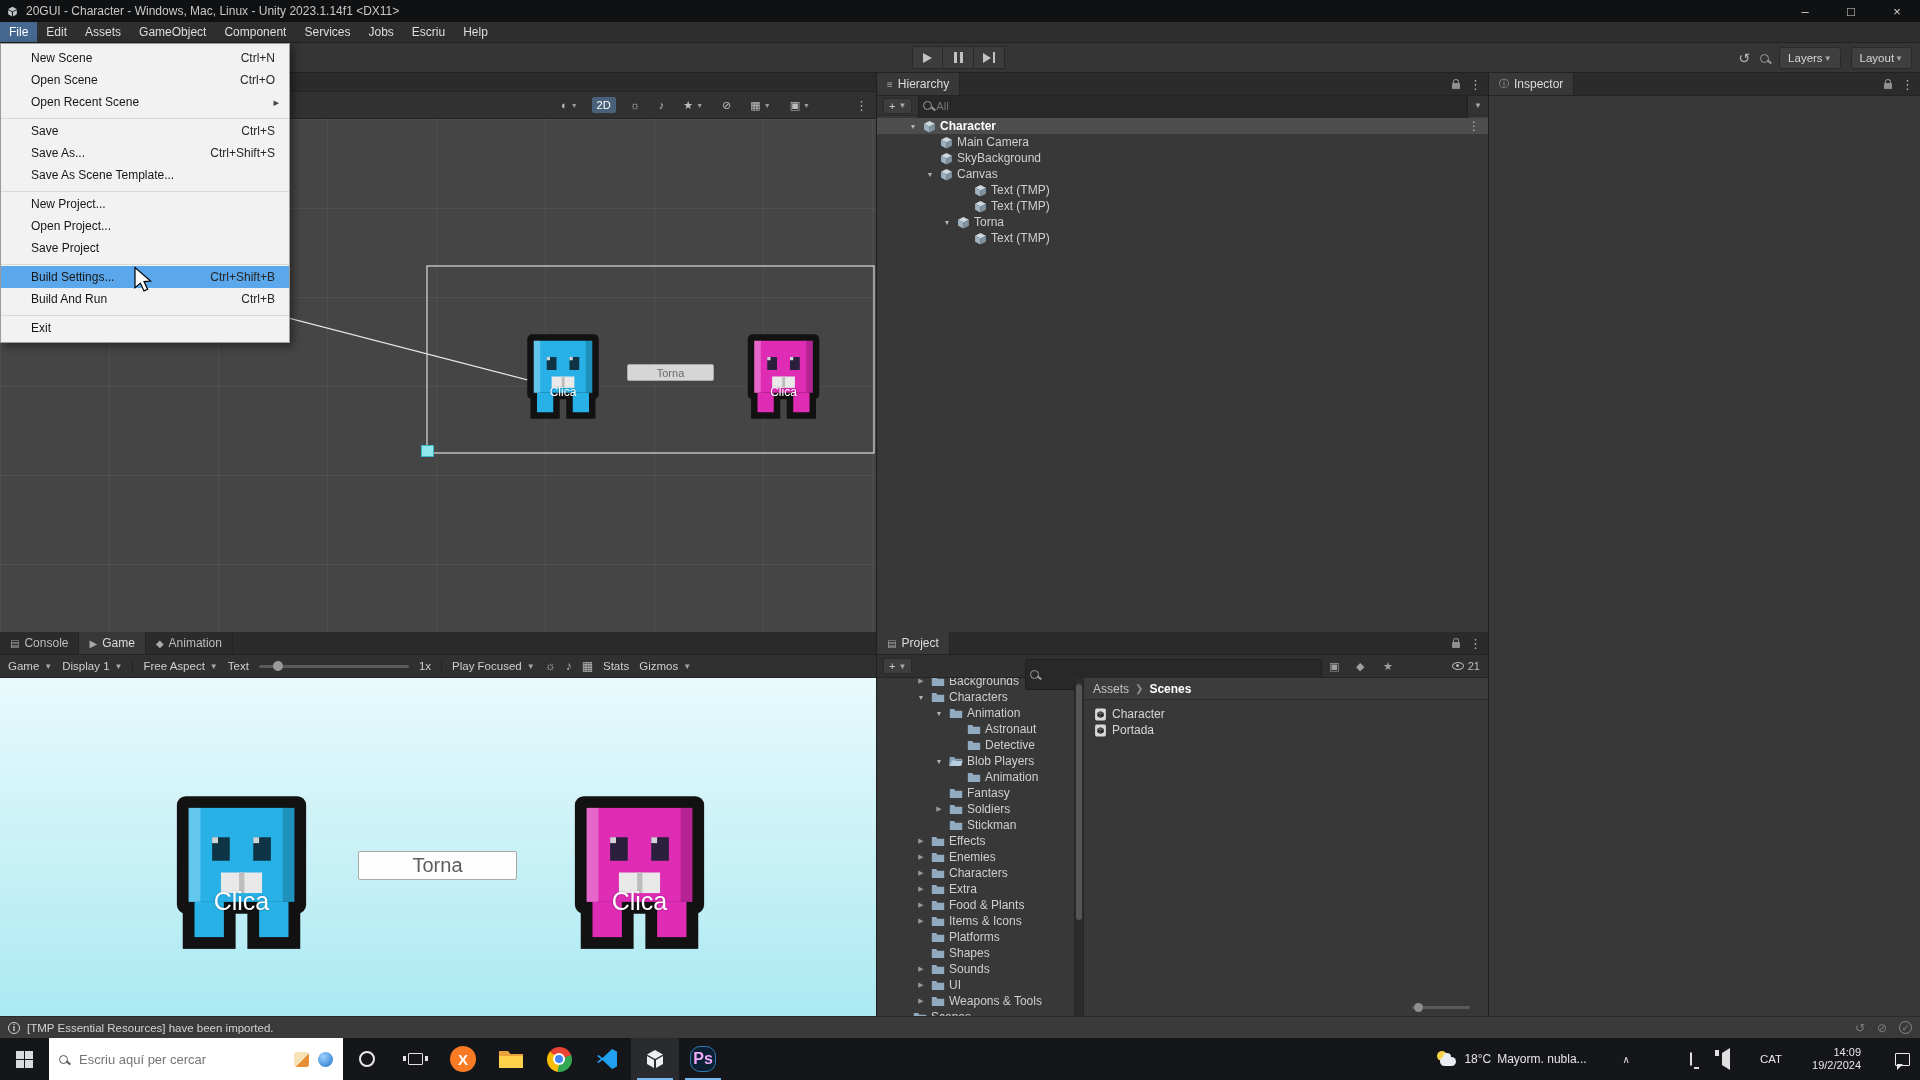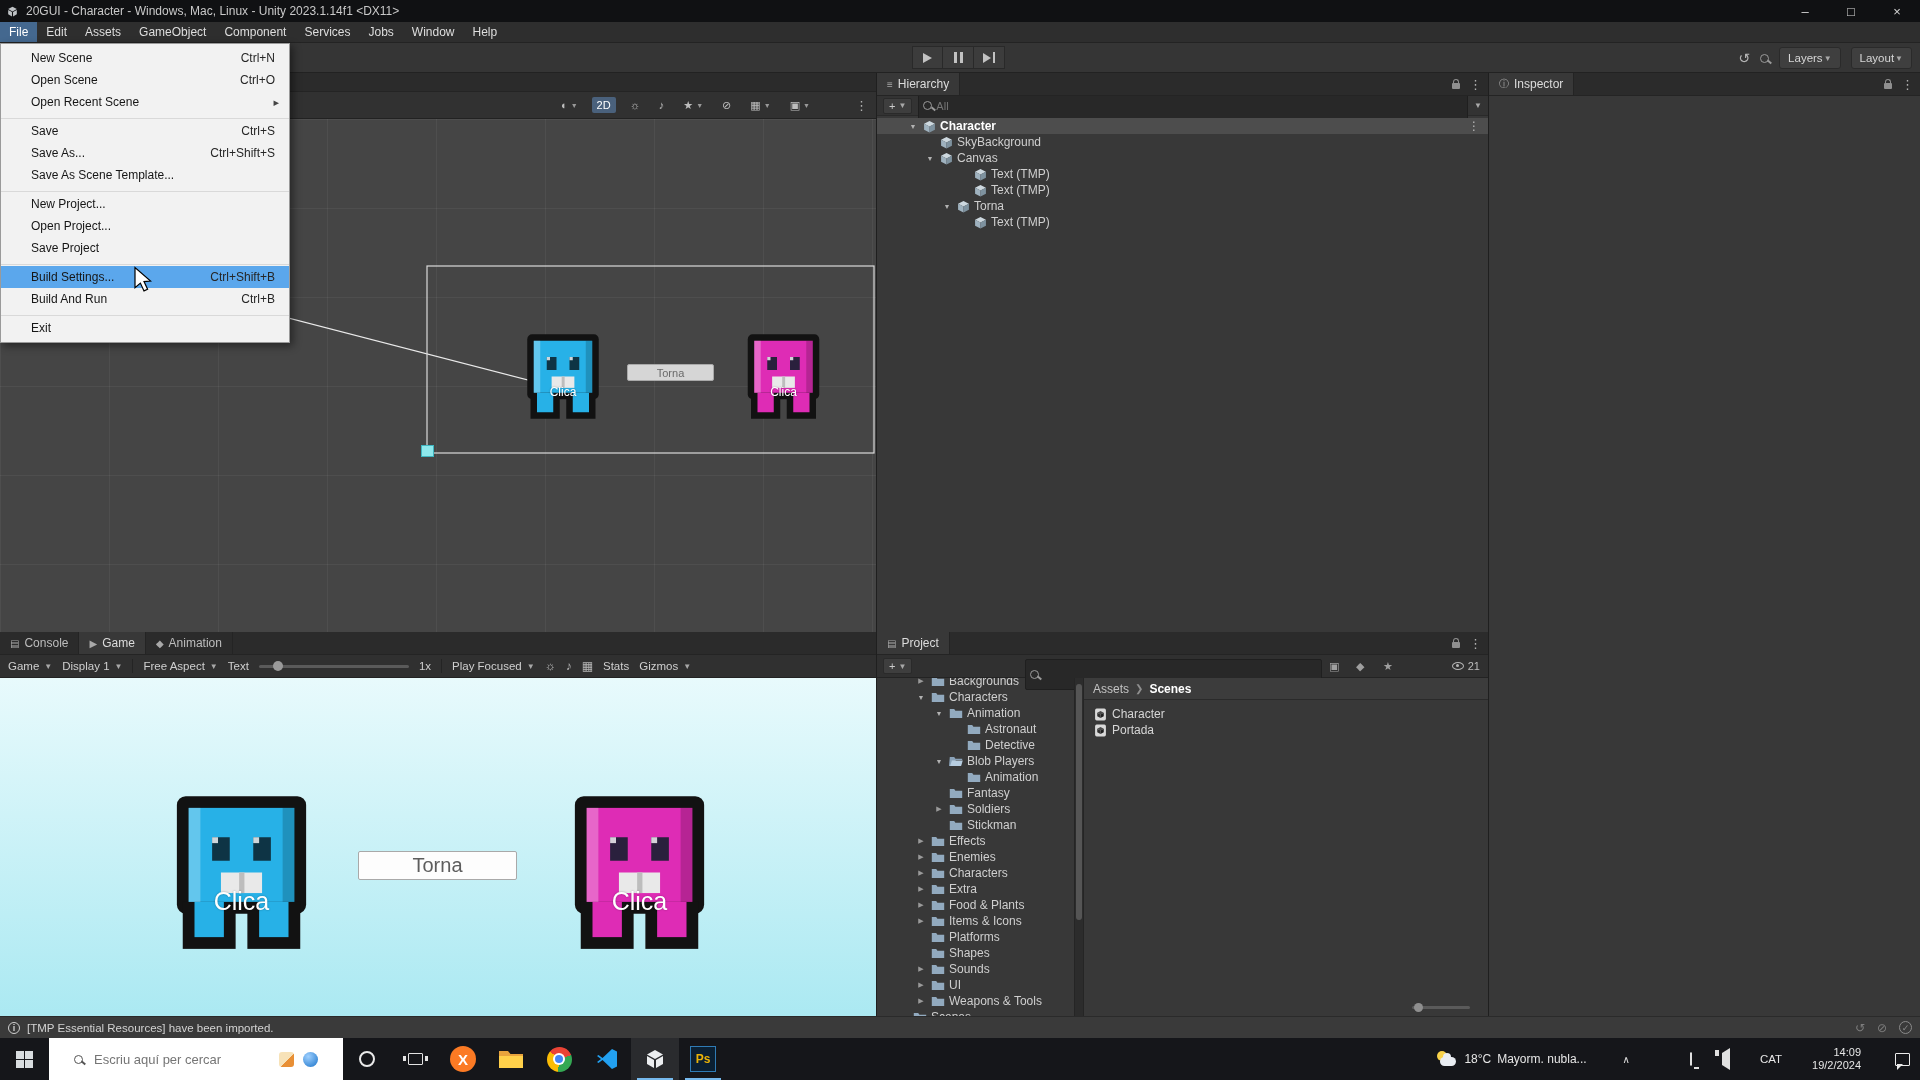--- a/index.html
+++ b/index.html
@@ -239,7 +239,7 @@
         <span>Jobs</span>
       </span>
       <span class="mb-item">
-        <span>Window</span>
+        <span>Escriu</span>
       </span>
       <span class="mb-item">
         <span>Help</span>

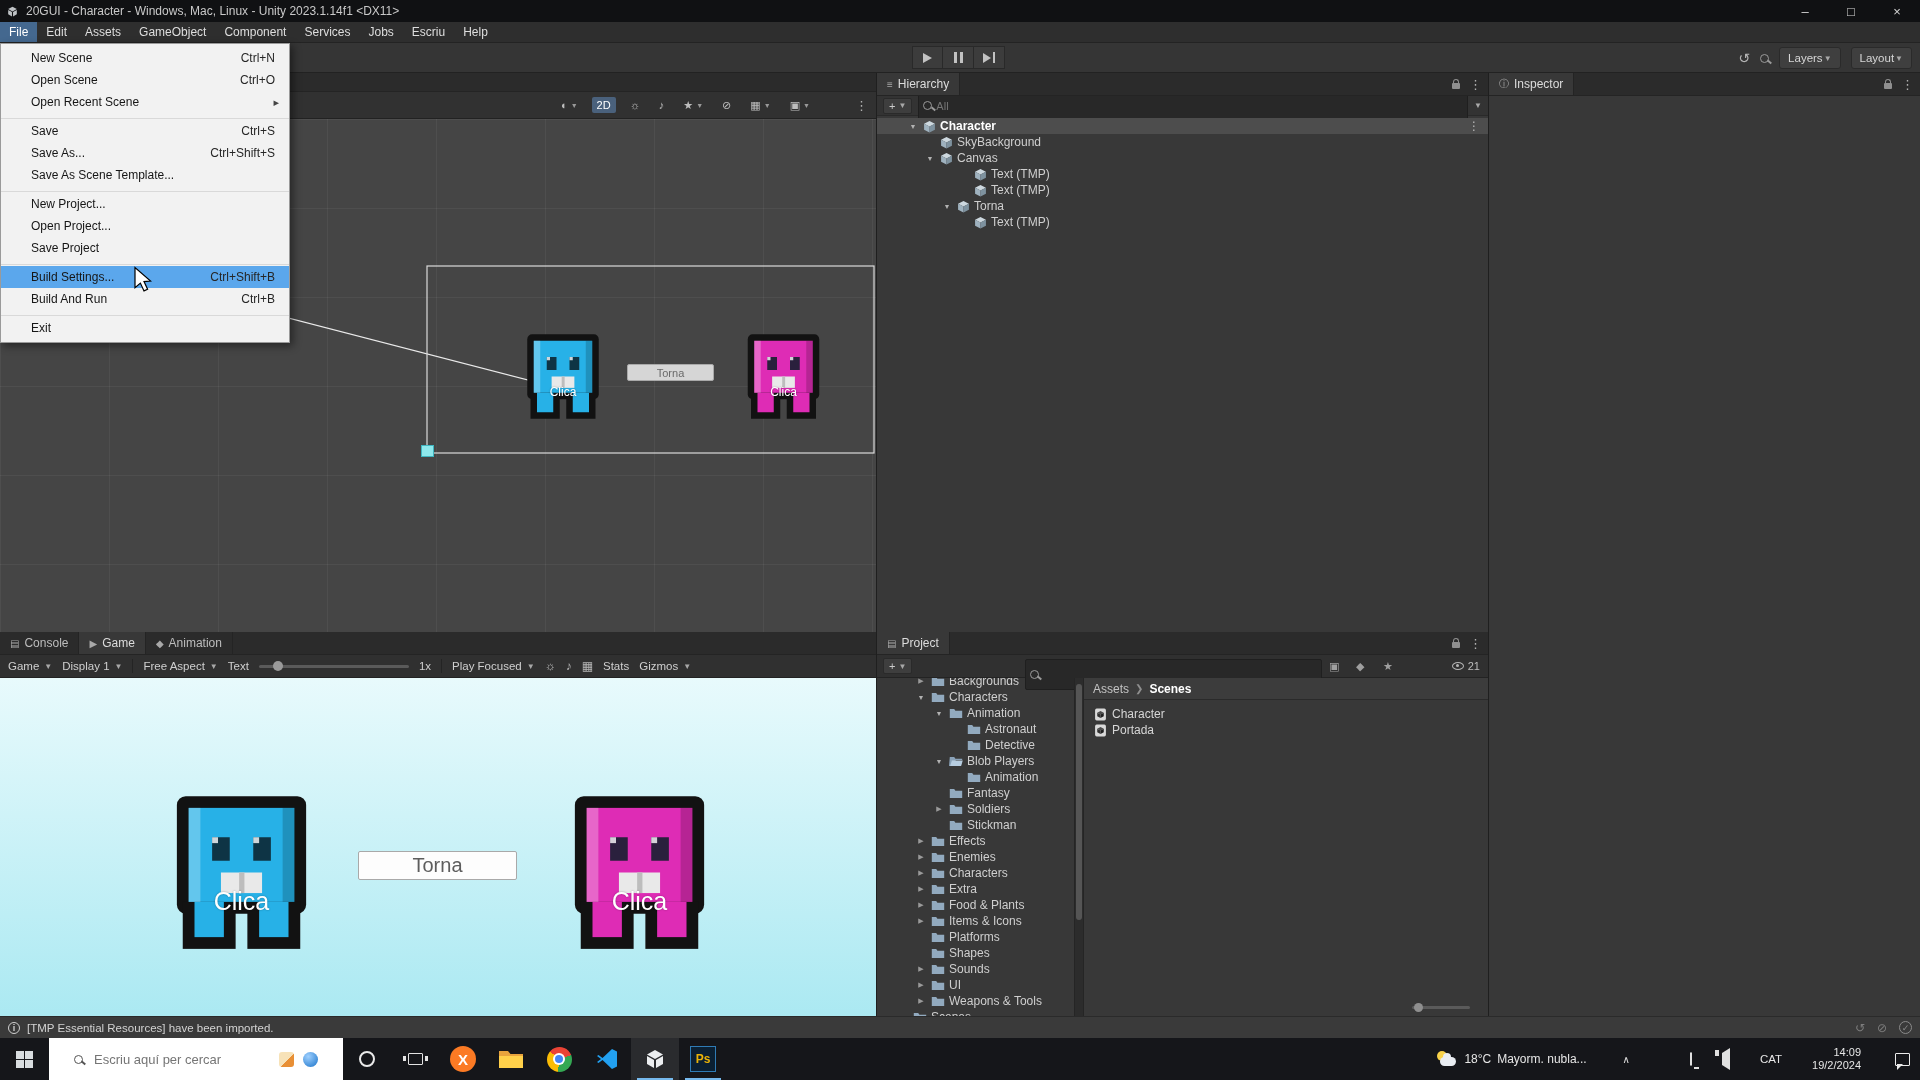--- a/index.html
+++ b/index.html
@@ -442,6 +442,16 @@
             <polygon class="cf2" points="1,3.5 6,6 6,11.5 1,9"></polygon>
             <polygon class="cf3" points="11,3.5 6,6 6,11.5 11,9"></polygon>
           </svg>
+          <span class="h-label">Main Camera</span>
+
+        </div>
+        <div class="h-row" style="--lvl: 1;">
+          <span class="tw"></span>
+          <svg class="obj-icon" viewBox="0 0 12 12">
+            <polygon class="cf1" points="6,1 11,3.5 6,6 1,3.5"></polygon>
+            <polygon class="cf2" points="1,3.5 6,6 6,11.5 1,9"></polygon>
+            <polygon class="cf3" points="11,3.5 6,6 6,11.5 11,9"></polygon>
+          </svg>
           <span class="h-label">SkyBackground</span>
 
         </div>

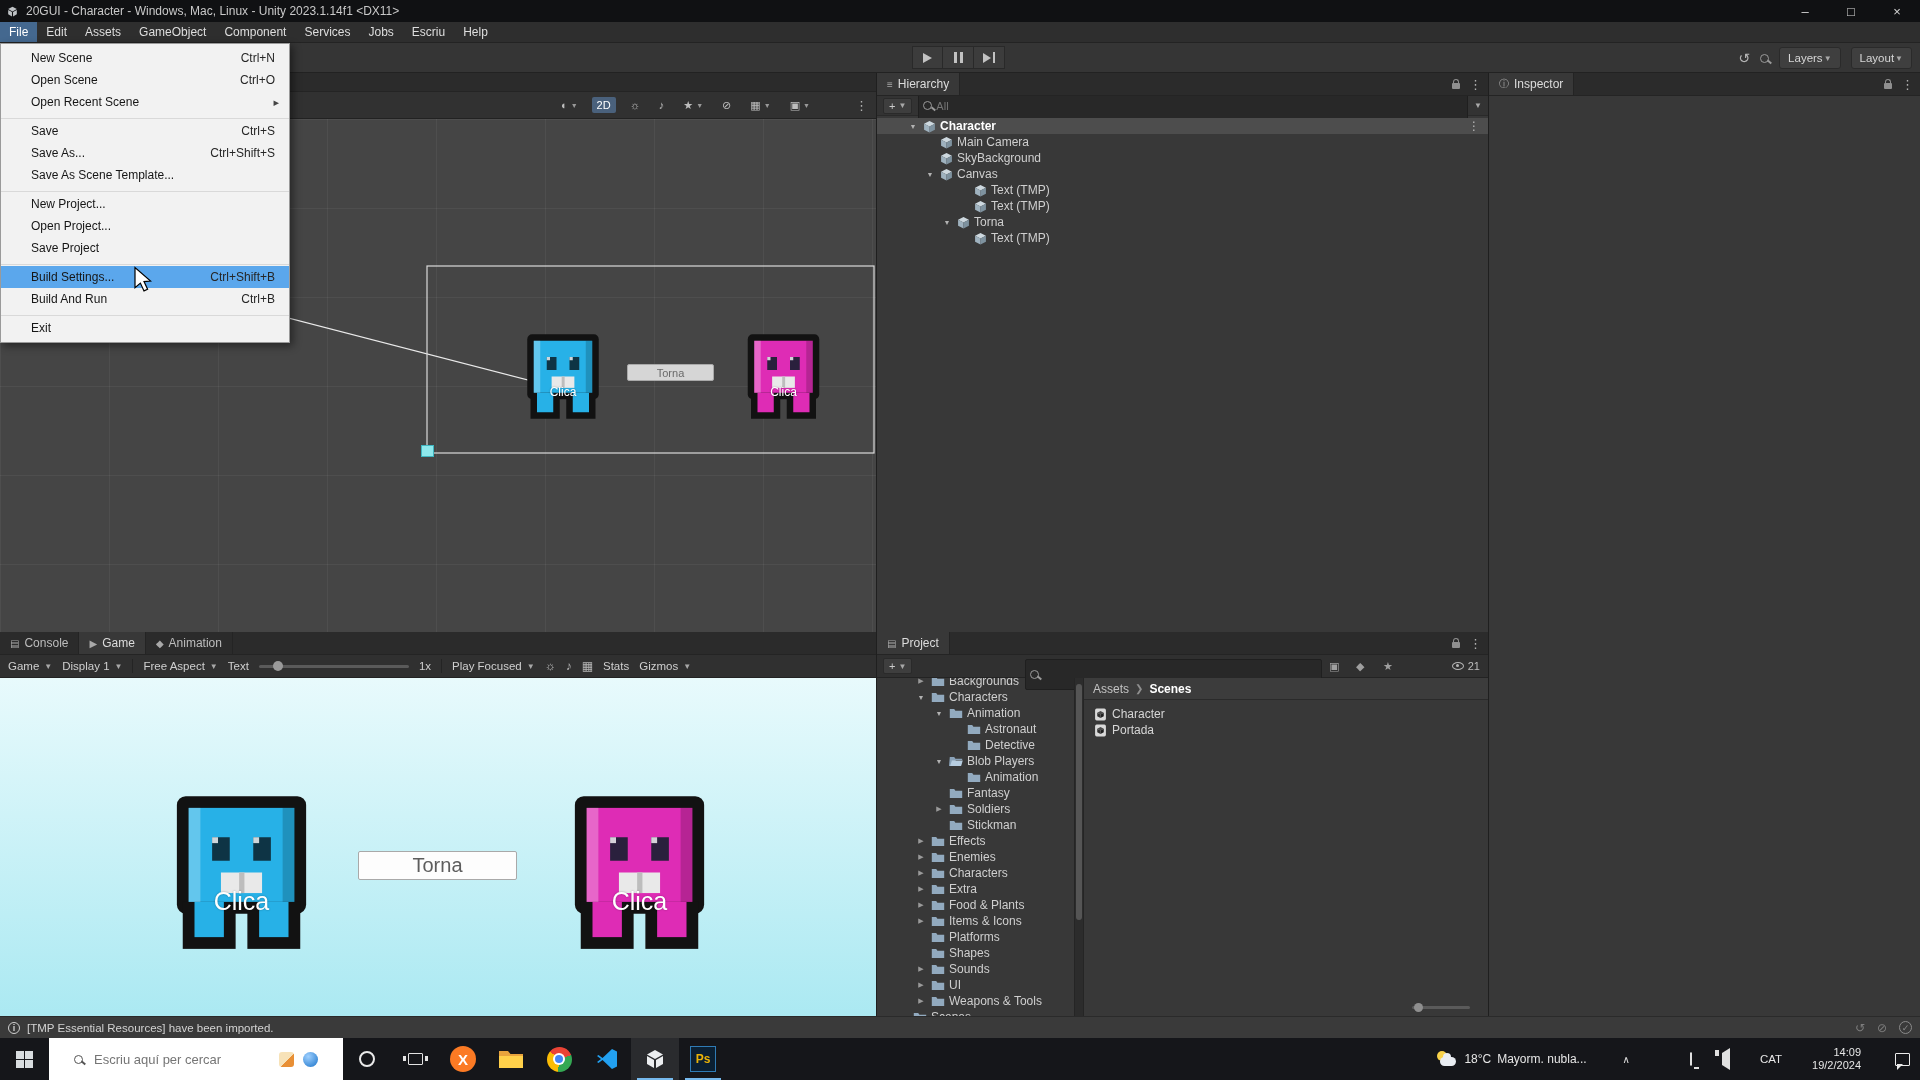--- a/index.html
+++ b/index.html
@@ -128,7 +128,7 @@
 
 #taskbar{position:absolute;left:0;top:1038px;width:1920px;height:42px;background:#15161a;display:flex;align-items:stretch;color:#e6e6e6}
 .tb-start{width:49px;display:flex;align-items:center;justify-content:center}
-.tb-search{width:294px;background:#fff;display:flex;align-items:center;gap:9px;padding:0 25px;color:#4c4c4c;font-size:13px}
+.tb-search{width:294px;background:#fff;display:flex;align-items:center;gap:9px;padding:0 10px;color:#4c4c4c;font-size:13px}
 .tb-search .mag{border-color:#555}
 .tb-search .mag::after{background:#555}
 .tb-search input{flex:1;border:none;outline:none;font-size:13px;font-family:inherit;color:#4c4c4c;background:transparent;min-width:0}

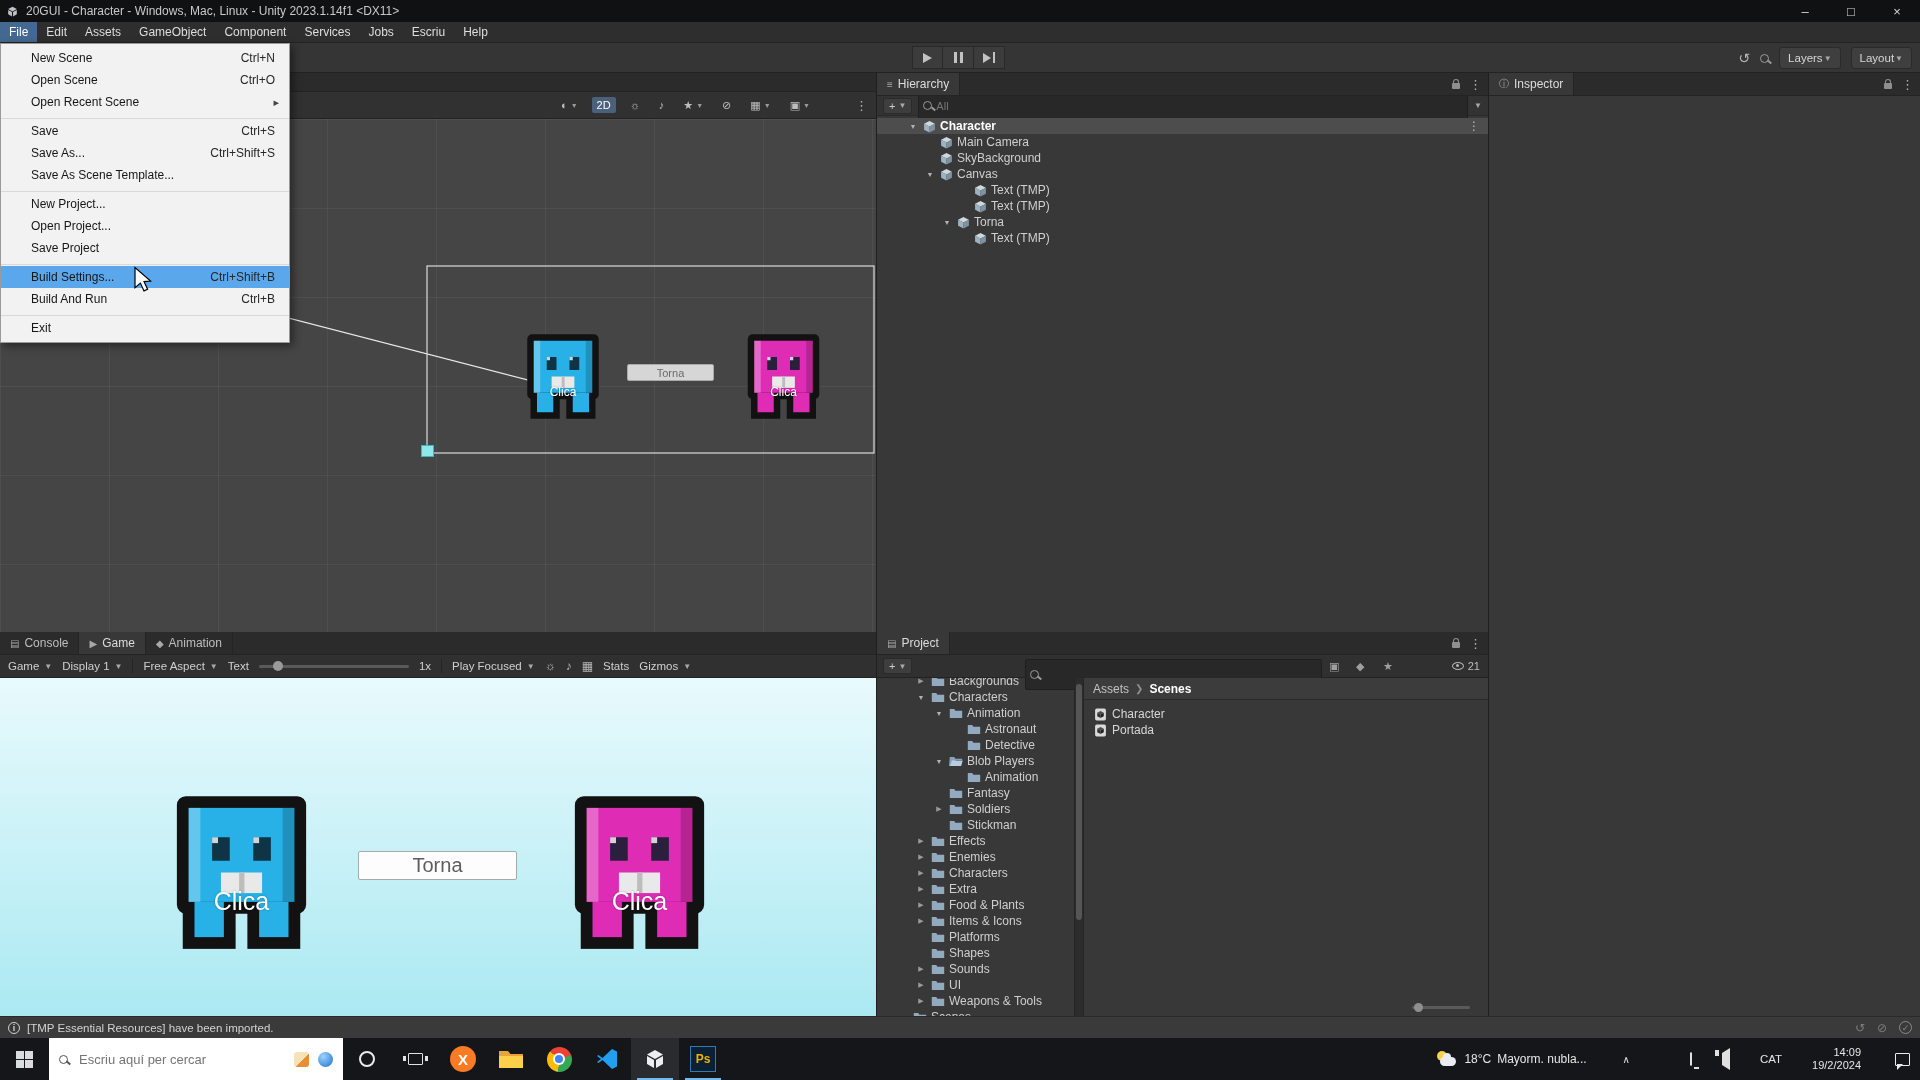--- a/index.html
+++ b/index.html
@@ -145,7 +145,7 @@
 .chrome{width:25px;height:25px;border-radius:50%;background:conic-gradient(from -50deg,#ea4335 0 33%,#34a853 33% 66%,#fbbc05 66% 100%);position:relative}
 .chrome::before{content:"";position:absolute;inset:6.5px;border-radius:50%;background:#fff}
 .chrome::after{content:"";position:absolute;inset:8.5px;border-radius:50%;background:#4285f4}
-.ps-tile{width:26px;height:26px;border-radius:0;background:#0b2033;border:1.5px solid #2f7bb5;color:#eab308;font-size:12px;font-weight:bold;display:flex;align-items:center;justify-content:center}
+.ps-tile{width:26px;height:26px;border-radius:10px;background:#0b2033;border:1.5px solid #2f7bb5;color:#f0abfc;font-size:16px;font-weight:bold;display:flex;align-items:center;justify-content:center}
 #tb-tray{margin-left:auto;display:flex;align-items:center;gap:30px;padding-right:10px;font-size:11.5px}
 .tray-weather{display:flex;align-items:center;gap:6px;padding:0 6px;font-size:12px}
 .weather-ic{position:relative;width:21px;height:16px;flex:none}

